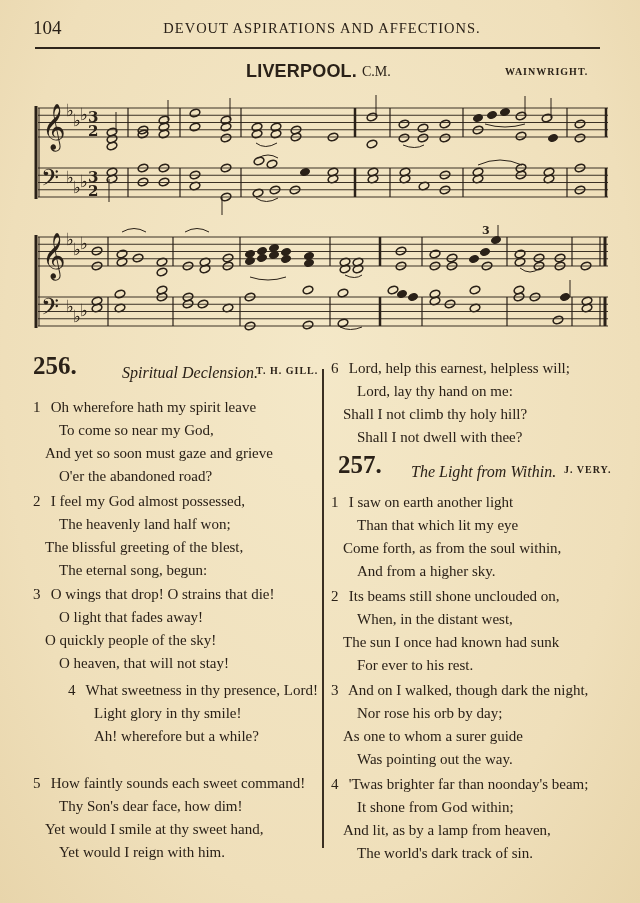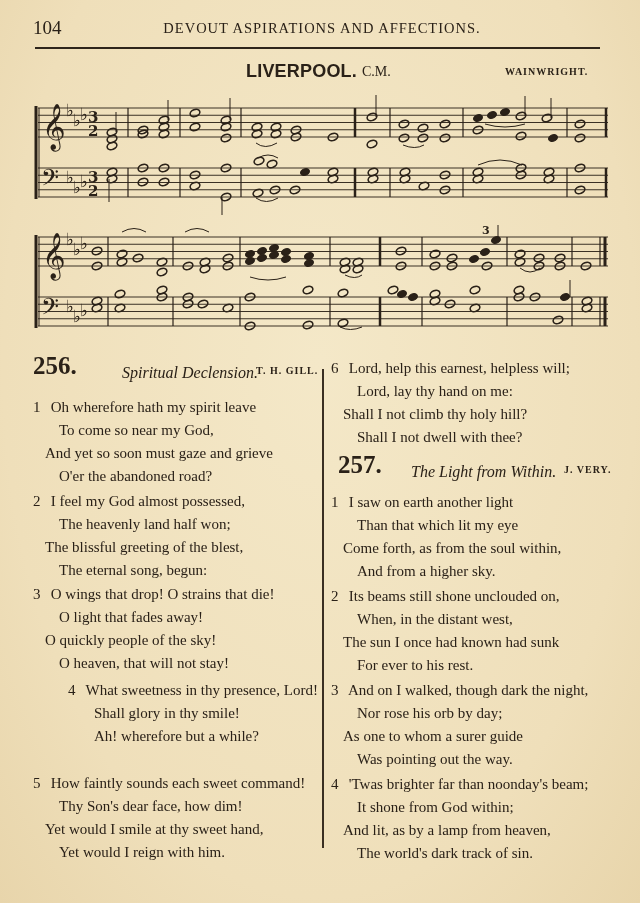--- a/index.html
+++ b/index.html
@@ -339,7 +339,7 @@
 </div>
 <div class="verse" style="left:33px; top:679px;margin-left:35px;">
   <span class="line l1"><span class="vnum">4</span> <span>What sweetness in thy presence, Lord!</span></span>
-  <span class="line l2">Shall glory in thy smile!</span>
+  <span class="line l2">Light glory in thy smile!</span>
   <span class="line l2">Ah! wherefore but a while?</span>
 </div>
 <div class="verse" style="left:33px; top:772px;">

